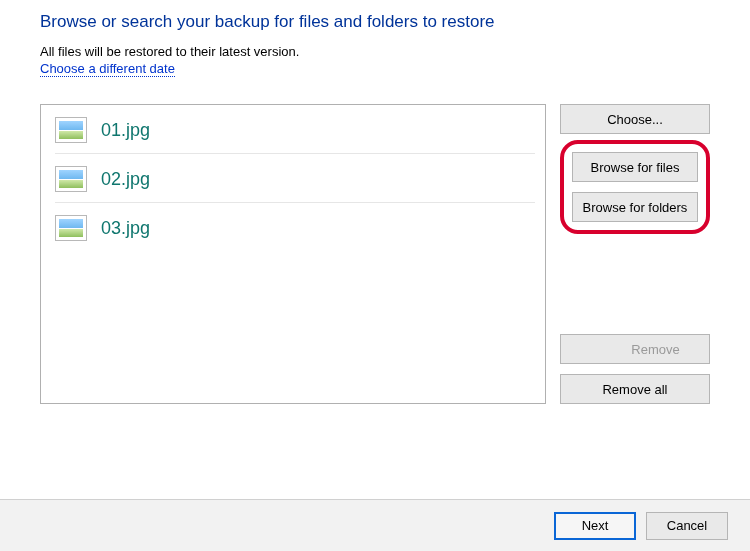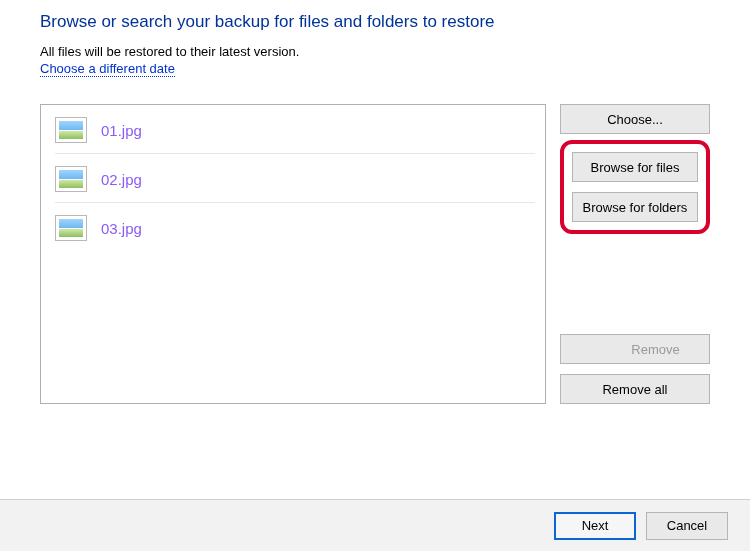--- a/index.html
+++ b/index.html
@@ -78,8 +78,8 @@
     background: linear-gradient(#cfe8a8,#8fbf5e);
   }
   .fname {
-    font-size: 15px;
-    color: #8b5cf6;
+    font-size: 18px;
+    color: #0f766e;
   }
   .side {
     width: 150px;

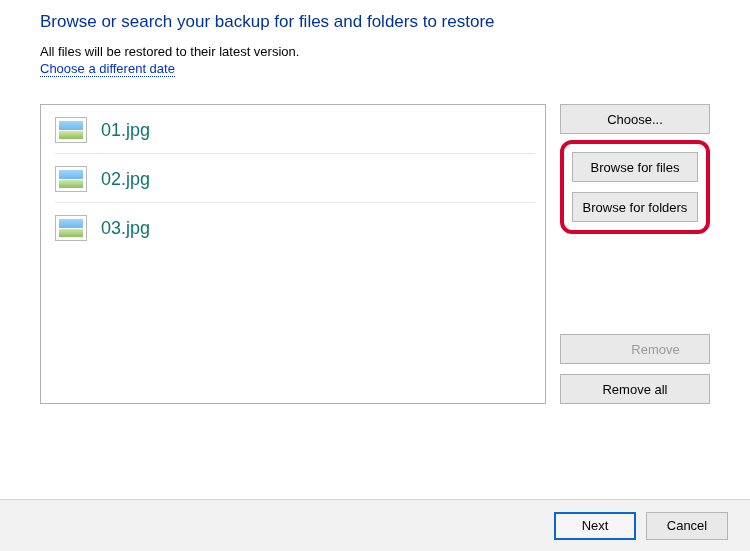--- a/index.html
+++ b/index.html
@@ -104,7 +104,7 @@
   .spacer { flex: 0 0 80px; }
   .highlight-box {
     border: 4px solid #d8002d;
-    border-radius: 12px;
+    border-radius: 18px;
     padding: 8px;
     display: flex;
     flex-direction: column;

